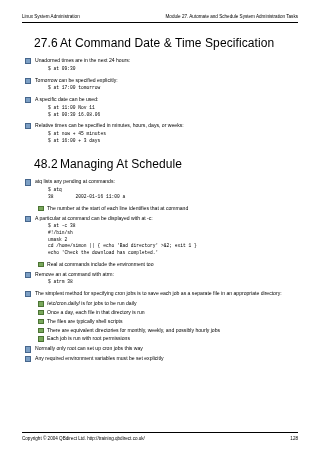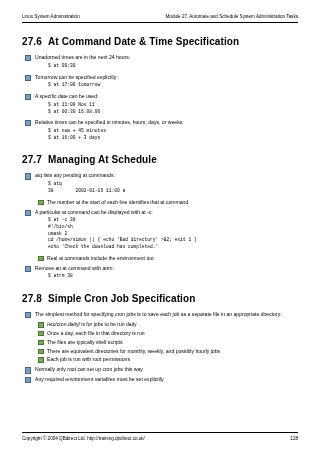--- a/index.html
+++ b/index.html
@@ -47,9 +47,9 @@
   }
 
   h2.section {
-    font-size: 10px;
-    font-weight: bold;
-    margin: 13px 0 7px 0;
+    font-size: 12px;
+    font-weight: normal;
+    margin: 13px 0 7px 12px;
     letter-spacing: 0.1px;
   }
   h2.section .num { display: inline-block; min-width: 26px; }

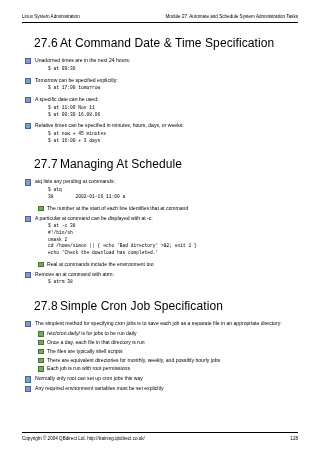--- a/index.html
+++ b/index.html
@@ -147,7 +147,7 @@
   </ul>
 
   <h2 class="section">
-    <span class="num">27.7</span><span>Managing At Schedule</span>
+    <span class="num">48.2</span><span>Managing At Schedule</span>
   </h2>
 
   <ul class="l1">

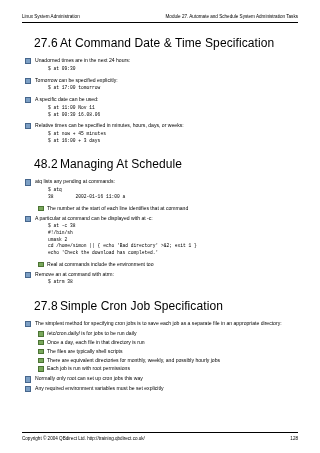--- a/index.html
+++ b/index.html
@@ -185,9 +185,6 @@
     </li>
   </ul>
 
-  <h2 class="section">
-    <span class="num">27.8</span><span>Simple Cron Job Specification</span>
-  </h2>
 
   <ul class="l1">
     <li>

